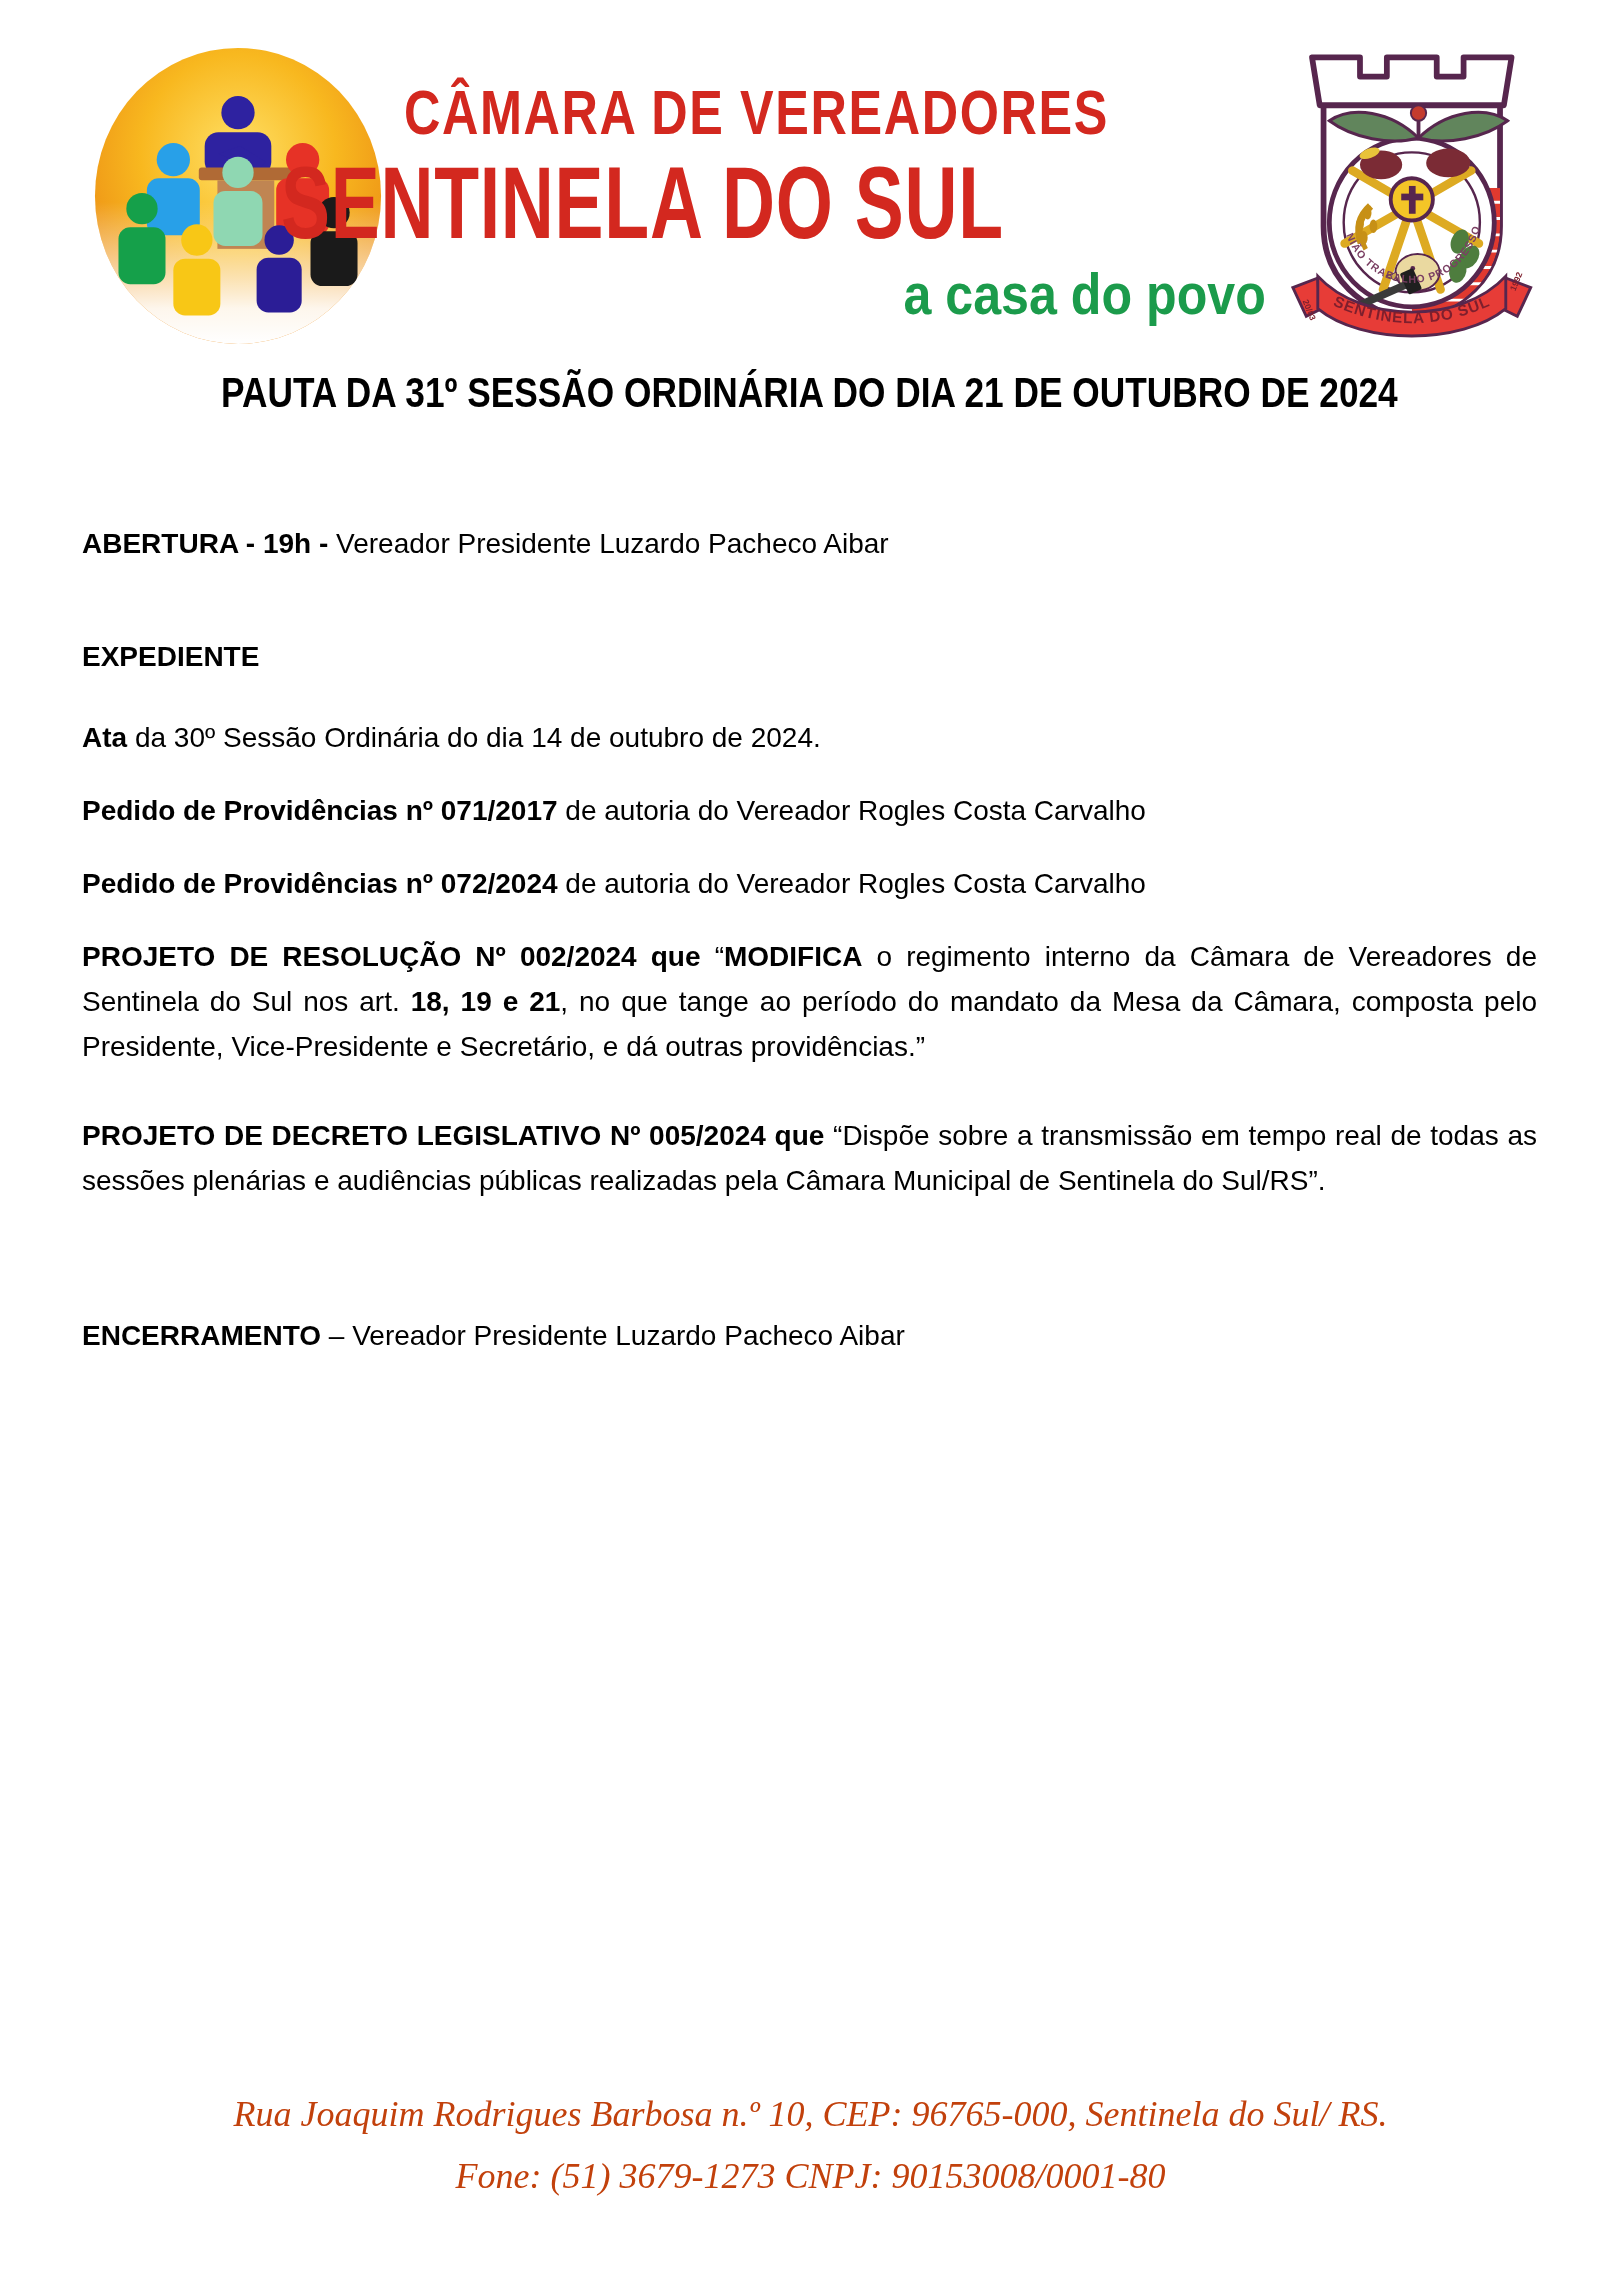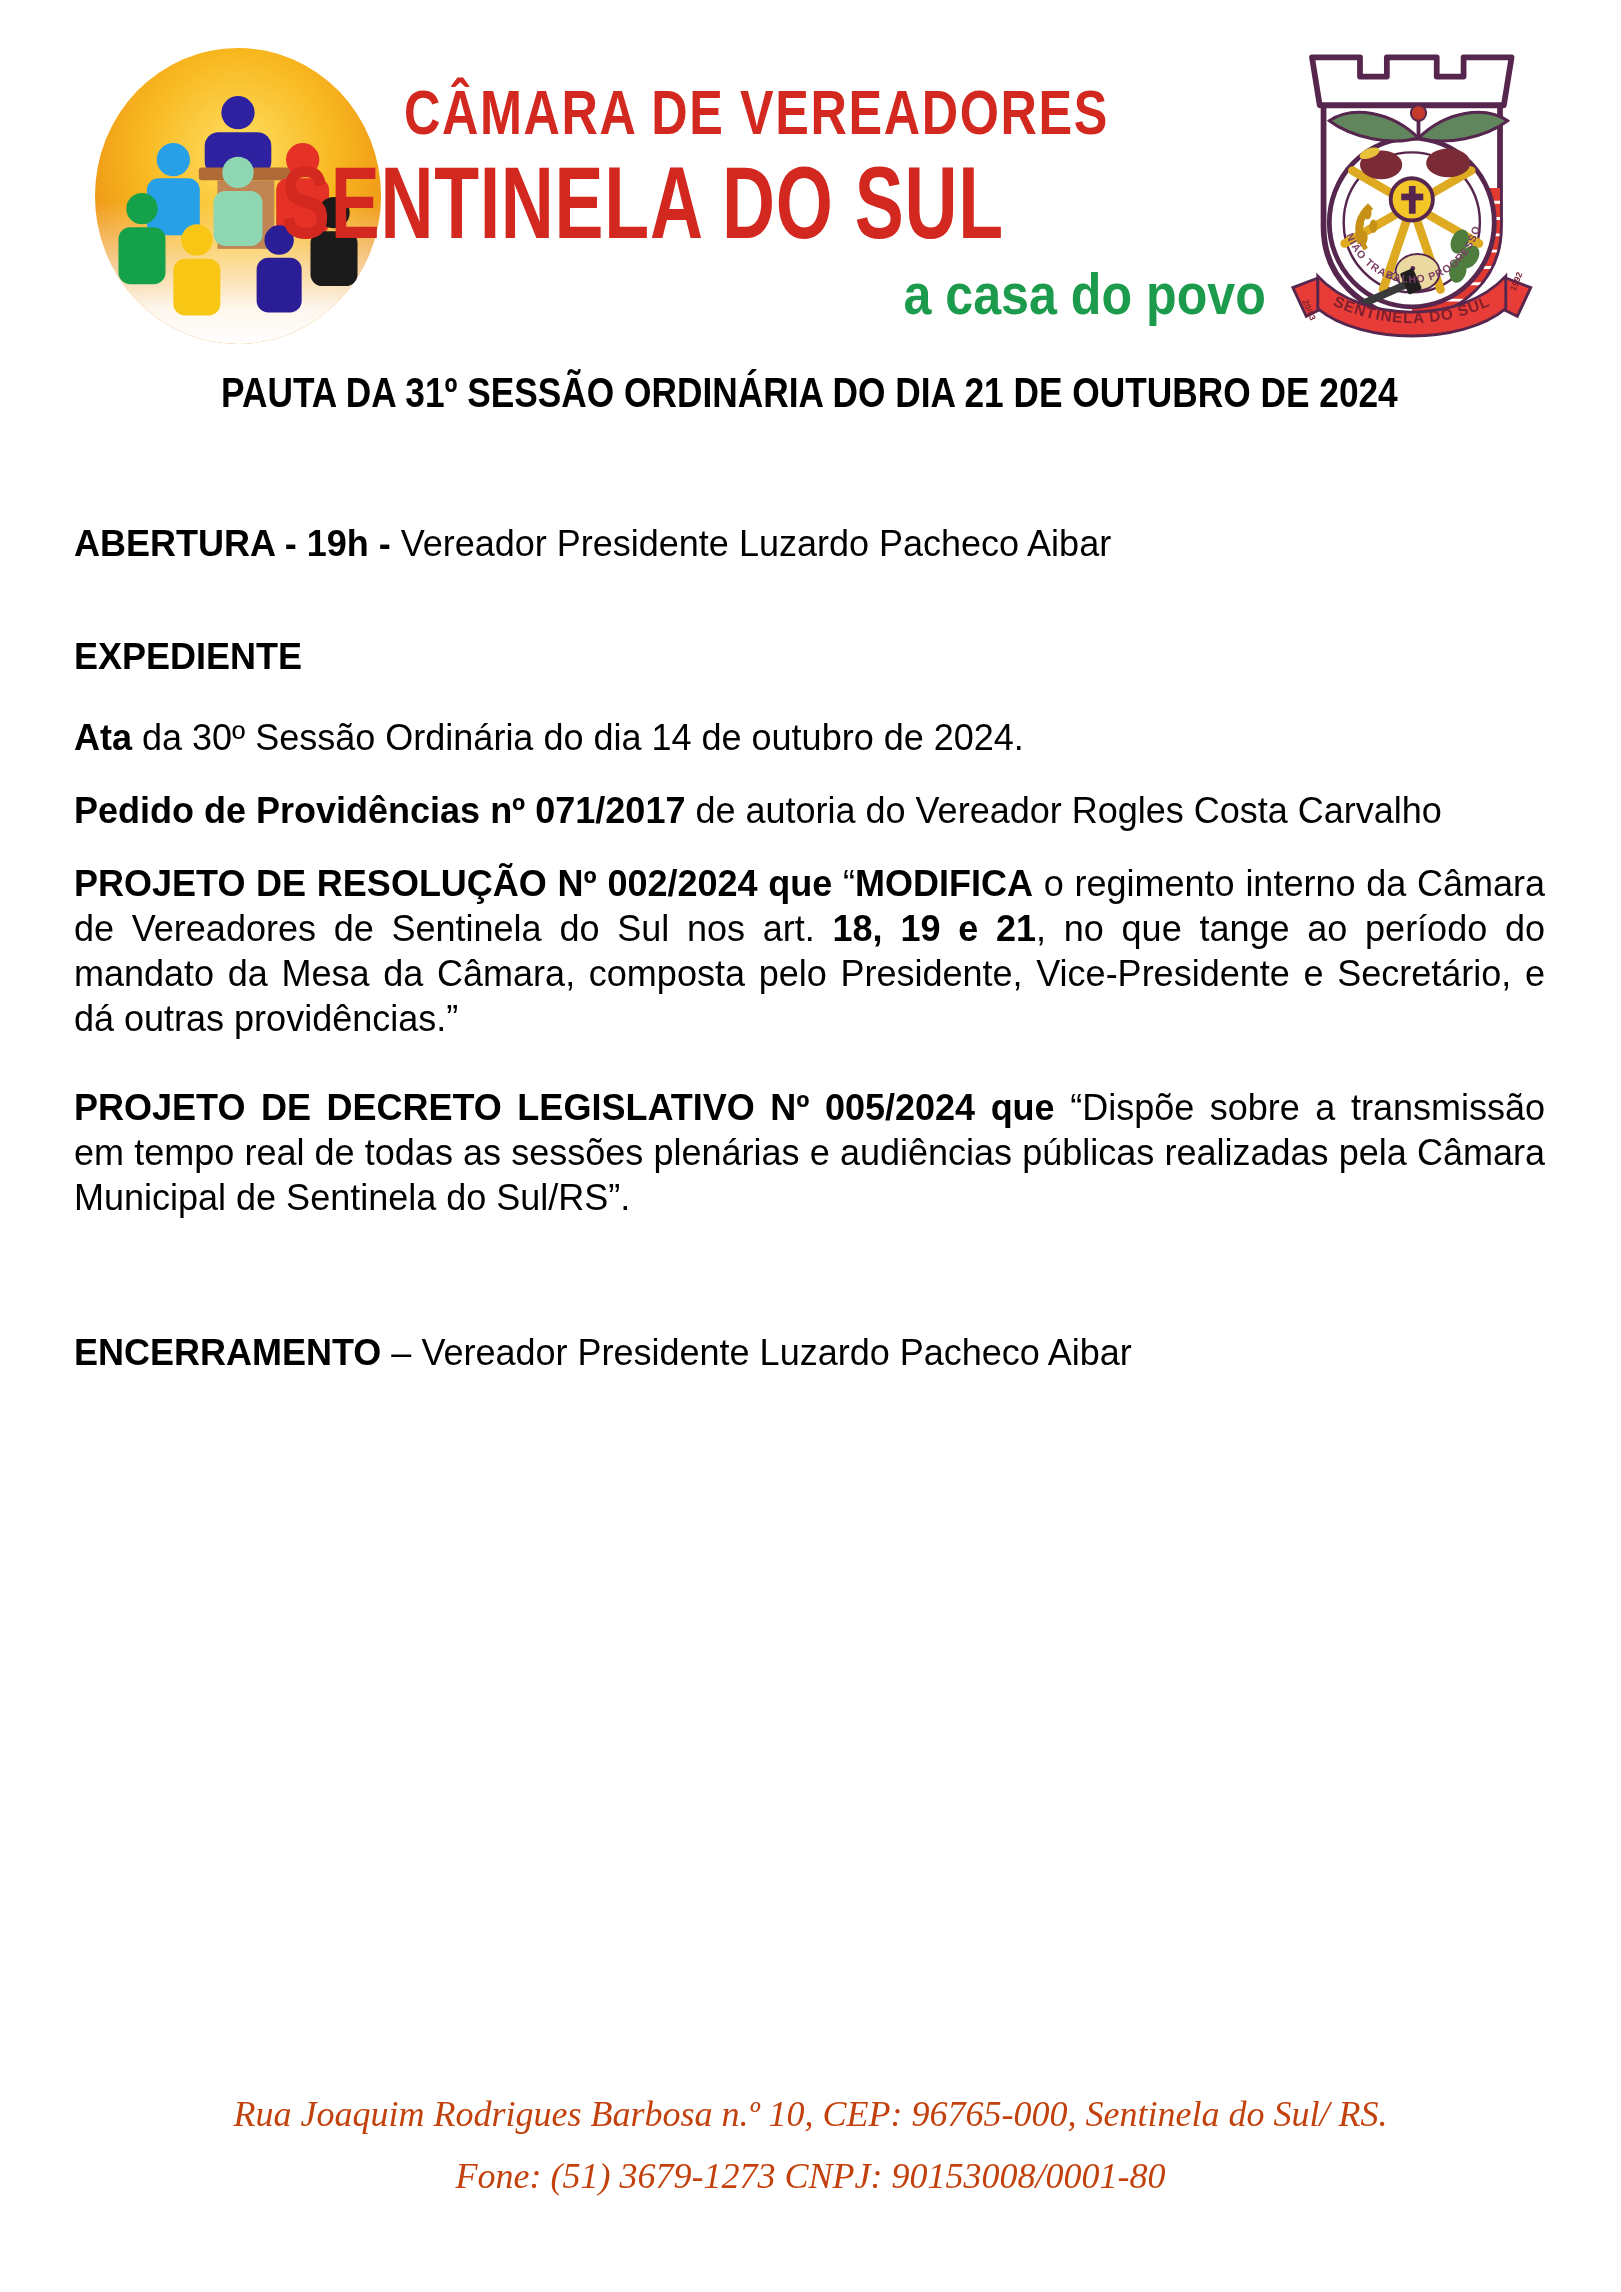--- a/index.html
+++ b/index.html
@@ -38,7 +38,7 @@
     display:inline-block;font-weight:bold;font-size:42px;line-height:49px;
     transform:scaleX(0.84);white-space:nowrap;
   }
-  .para{font-size:36px;line-height:45px;margin:0;}
+  .para{font-size:28px;line-height:45px;margin:8px;}
   .just{text-align:justify;}
   .mt-abertura{margin-top:104px;}
   .mt-expediente{margin-top:68px;}

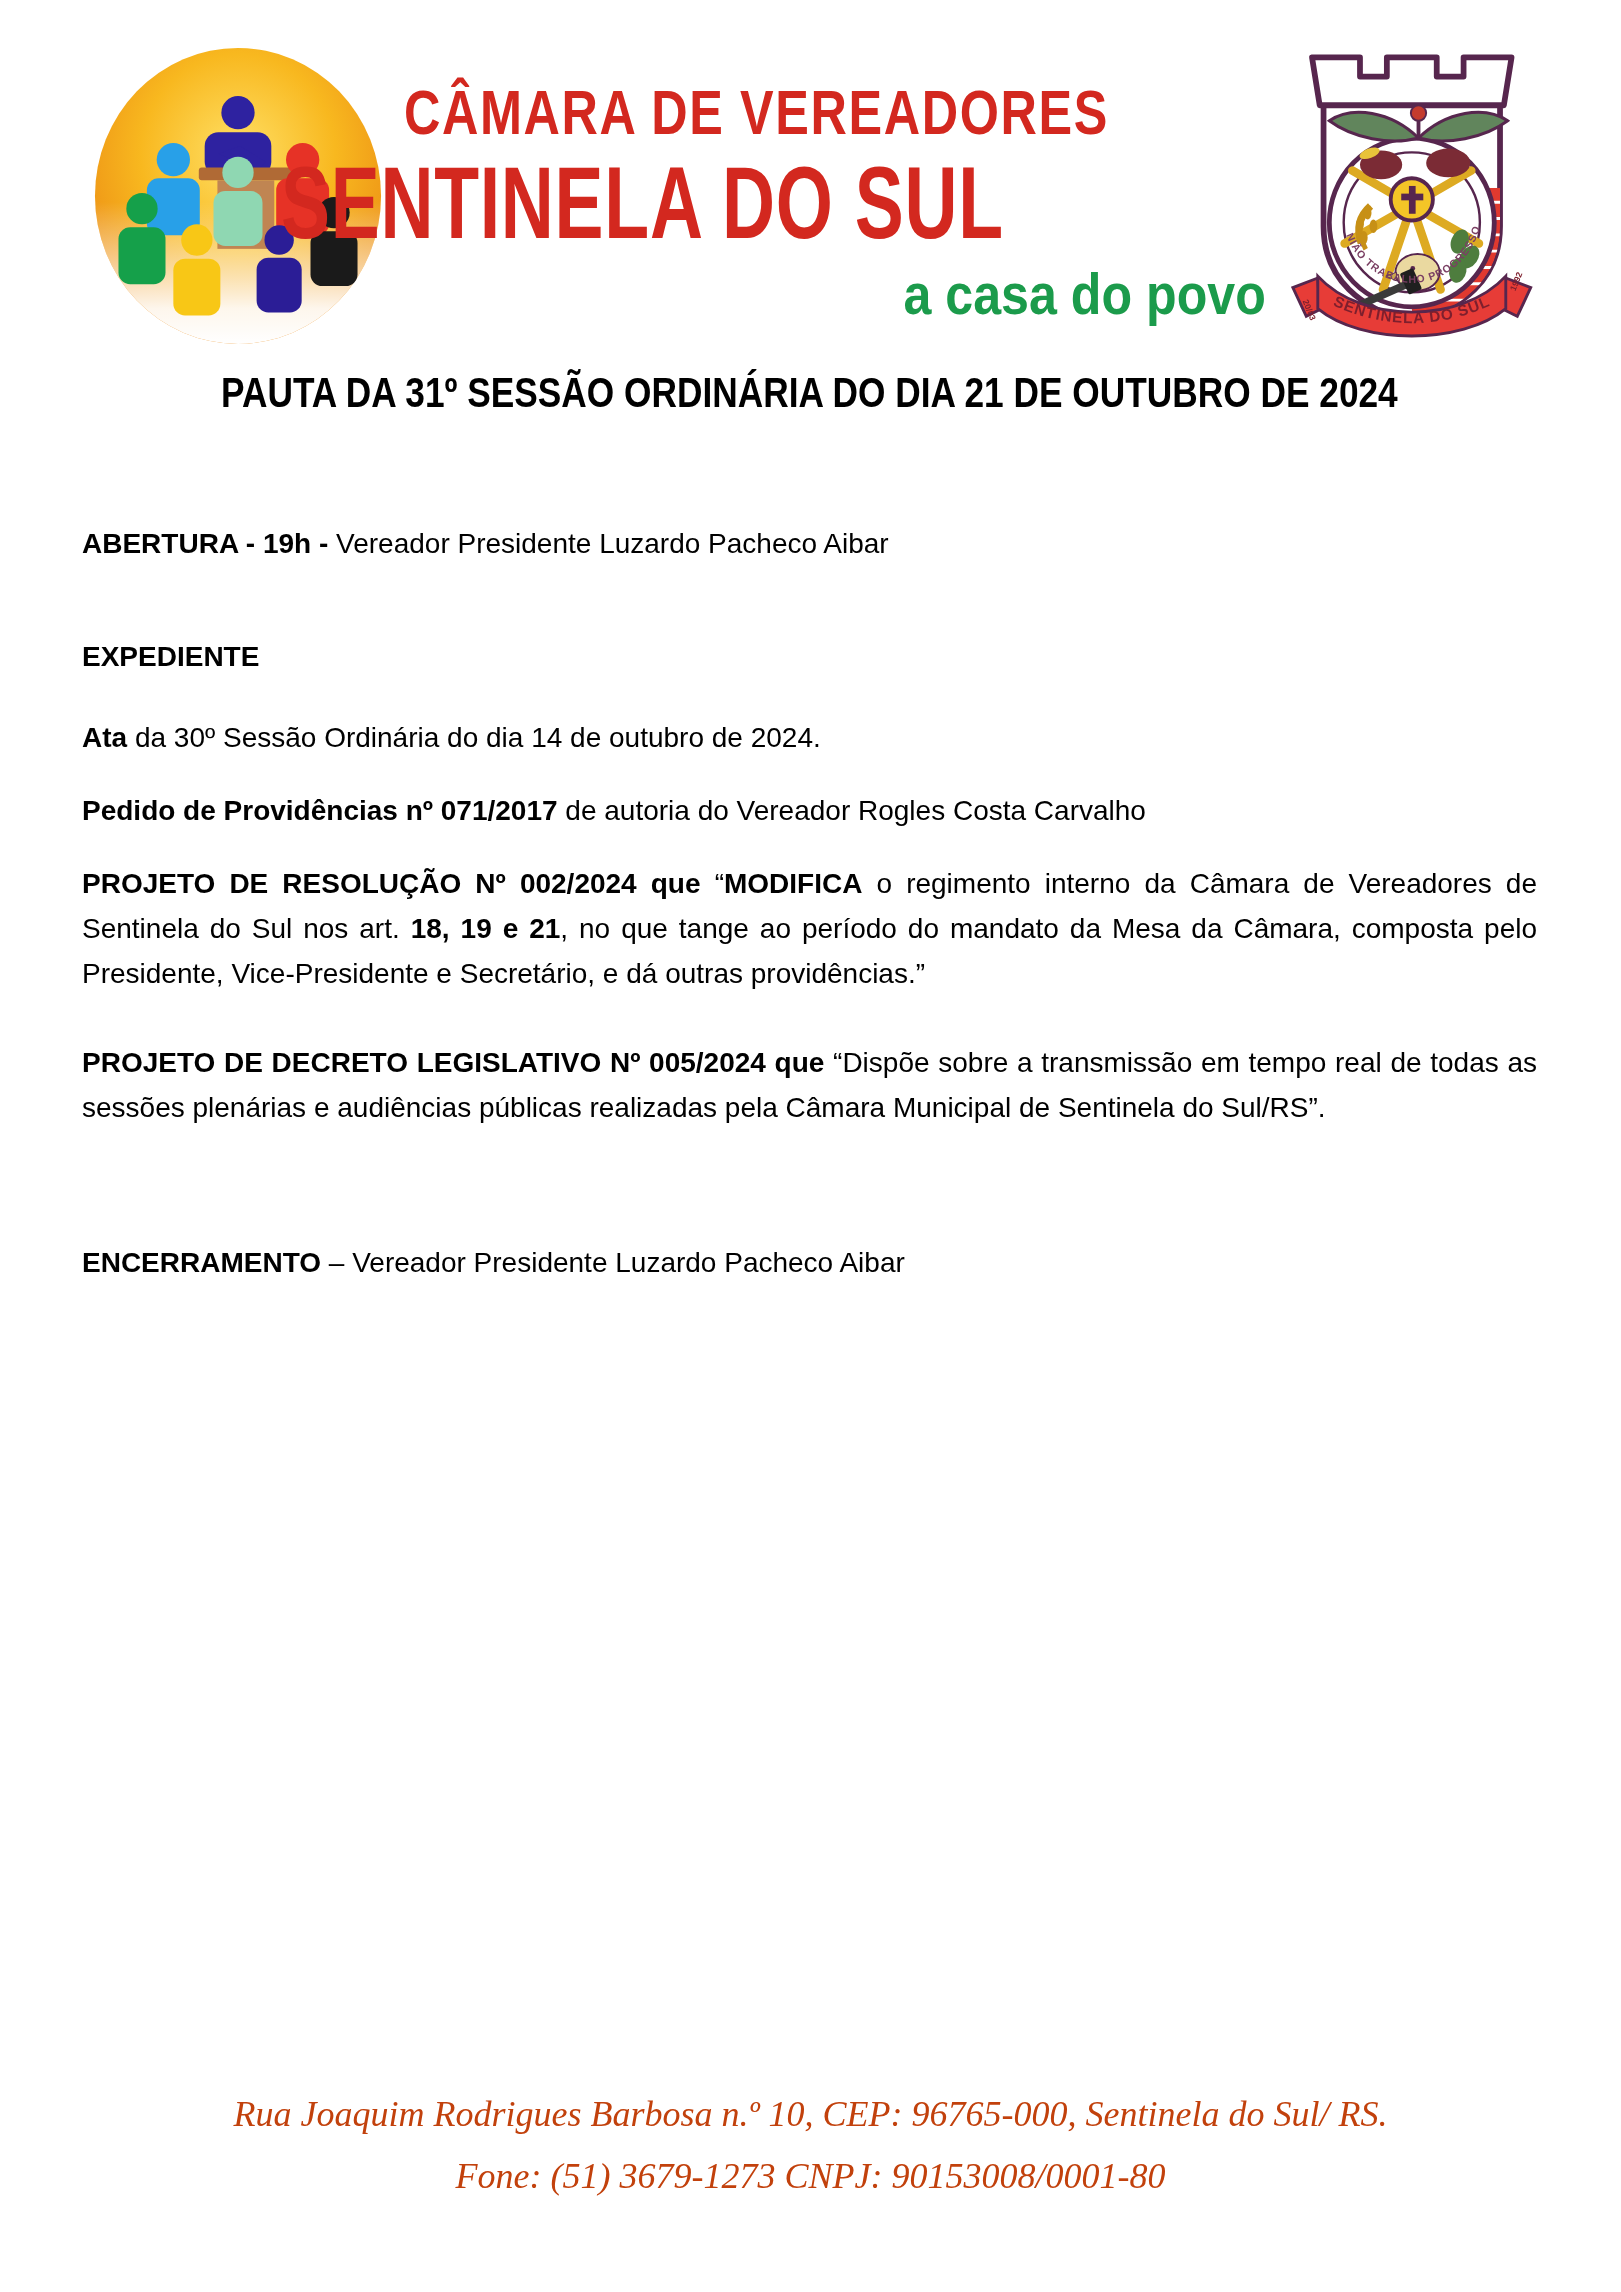--- a/index.html
+++ b/index.html
@@ -246,6 +246,7 @@
 
     <p class="para mt-std"><b>Pedido de Providências nº 071/2017</b><span> de autoria do Vereador Rogles Costa Carvalho</span></p>
 
+    <p class="para mt-std"><b>Pedido de Providências nº 072/2024</b><span> de autoria do Vereador Rogles Costa Carvalho</span></p>
 
     <p class="para just mt-std"><b>PROJETO DE RESOLUÇÃO Nº 002/2024 que </b><span>“</span><b>MODIFICA</b><span> o regimento interno da Câmara de Vereadores de Sentinela do Sul nos art. </span><b>18, 19 e 21</b><span>, no que tange ao período do mandato da Mesa da Câmara, composta pelo Presidente, Vice-Presidente e Secretário, e dá outras providências.”</span></p>
 

